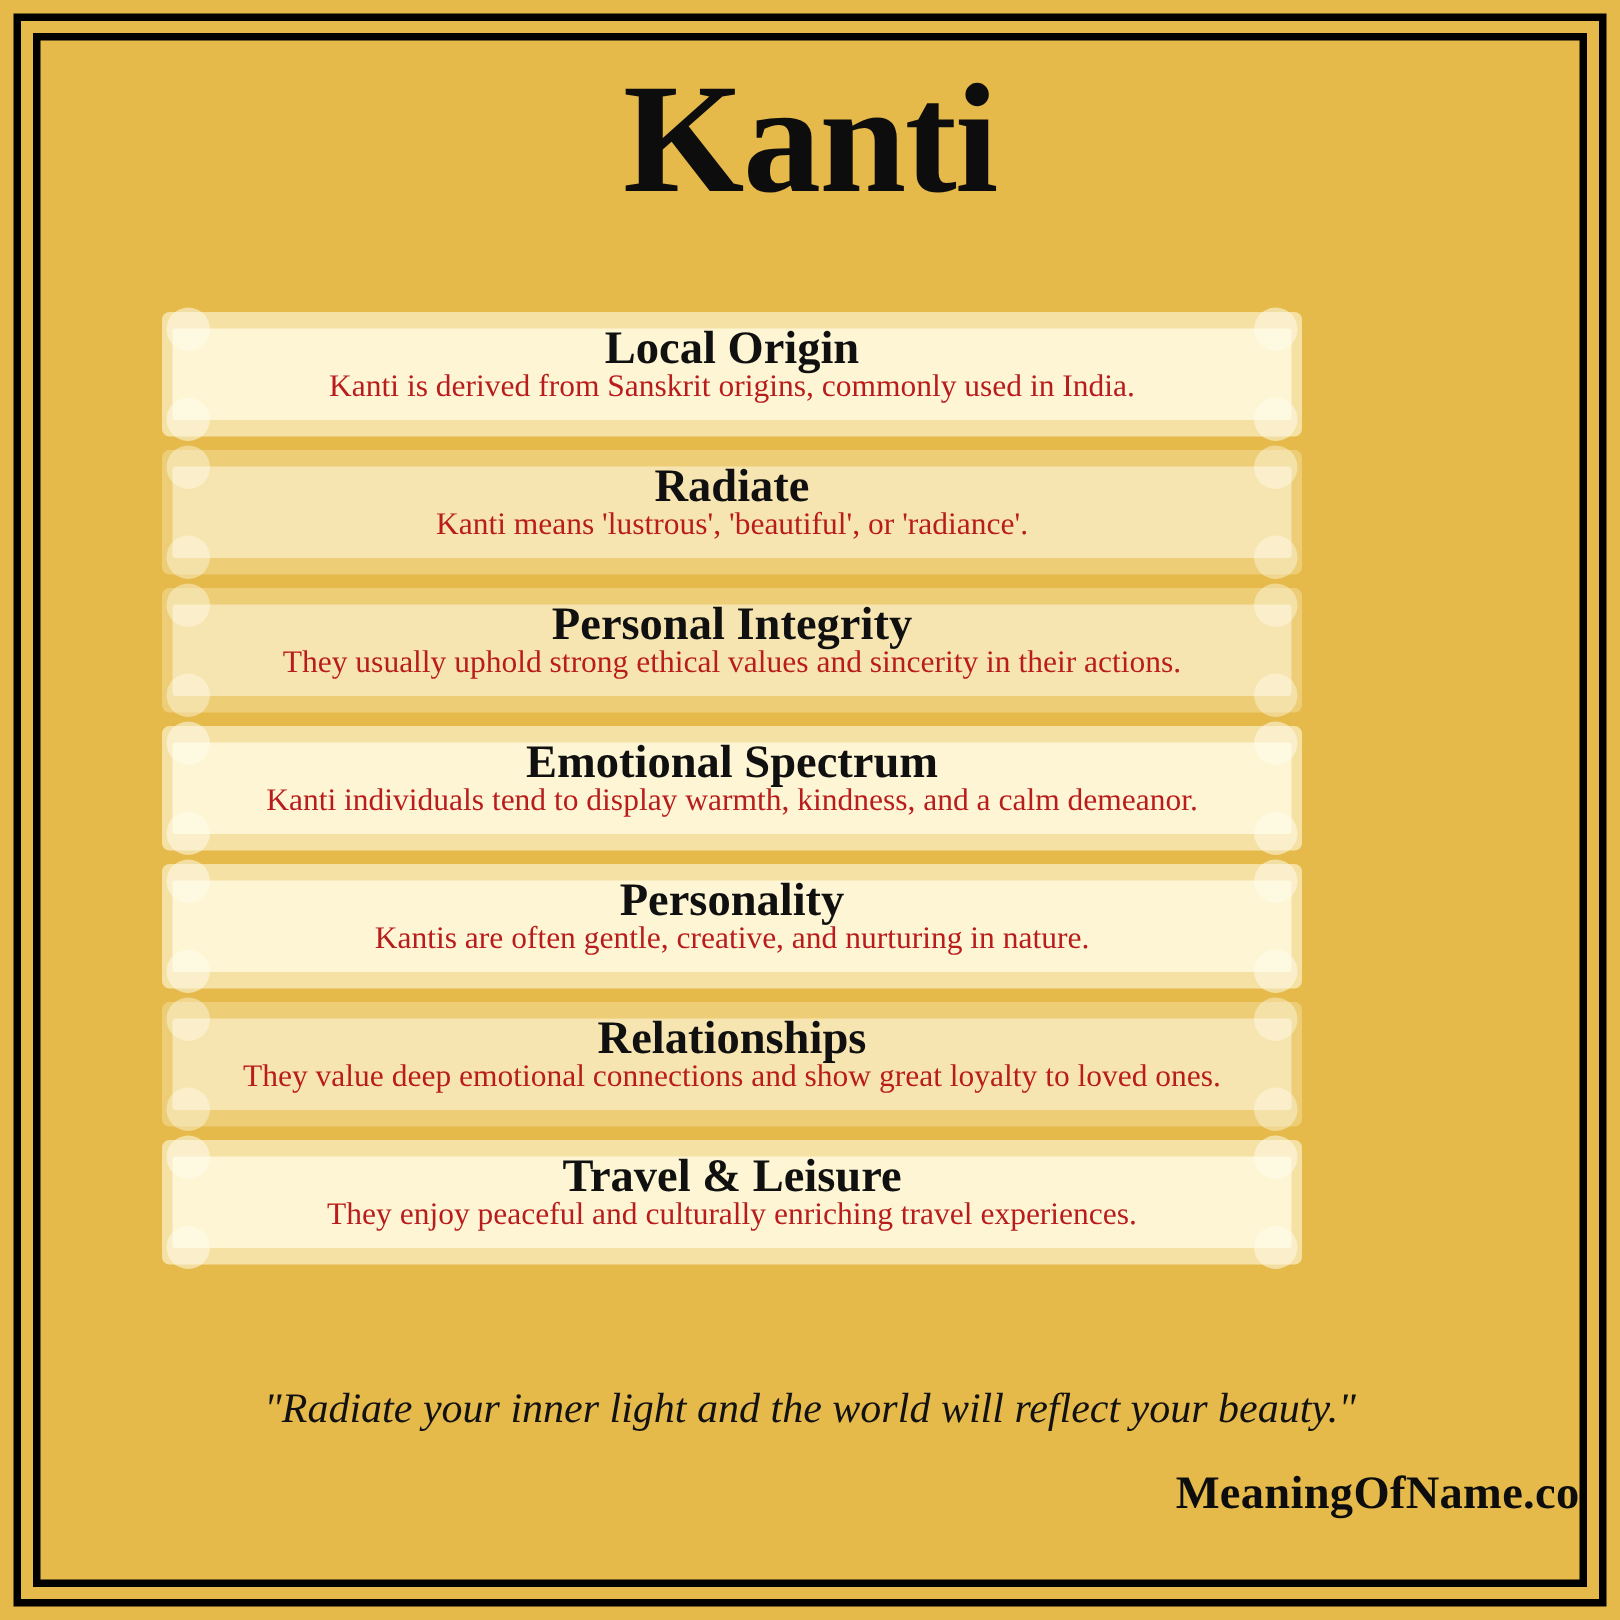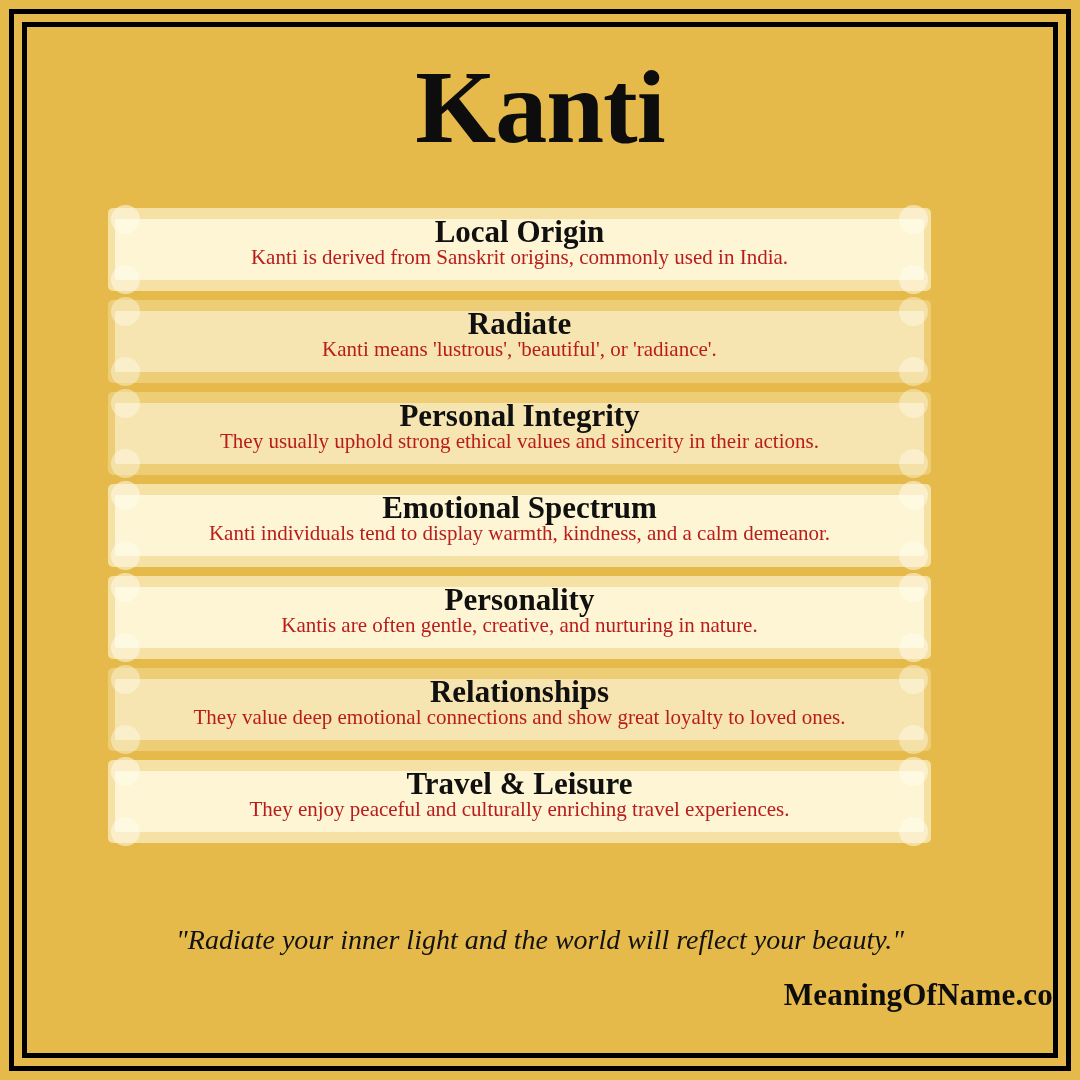--- a/index.html
+++ b/index.html
@@ -45,7 +45,7 @@
 
   .title {
     position: absolute;
-    top: 24px;
+    top: 10px;
     left: 0;
     right: 0;
     text-align: center;

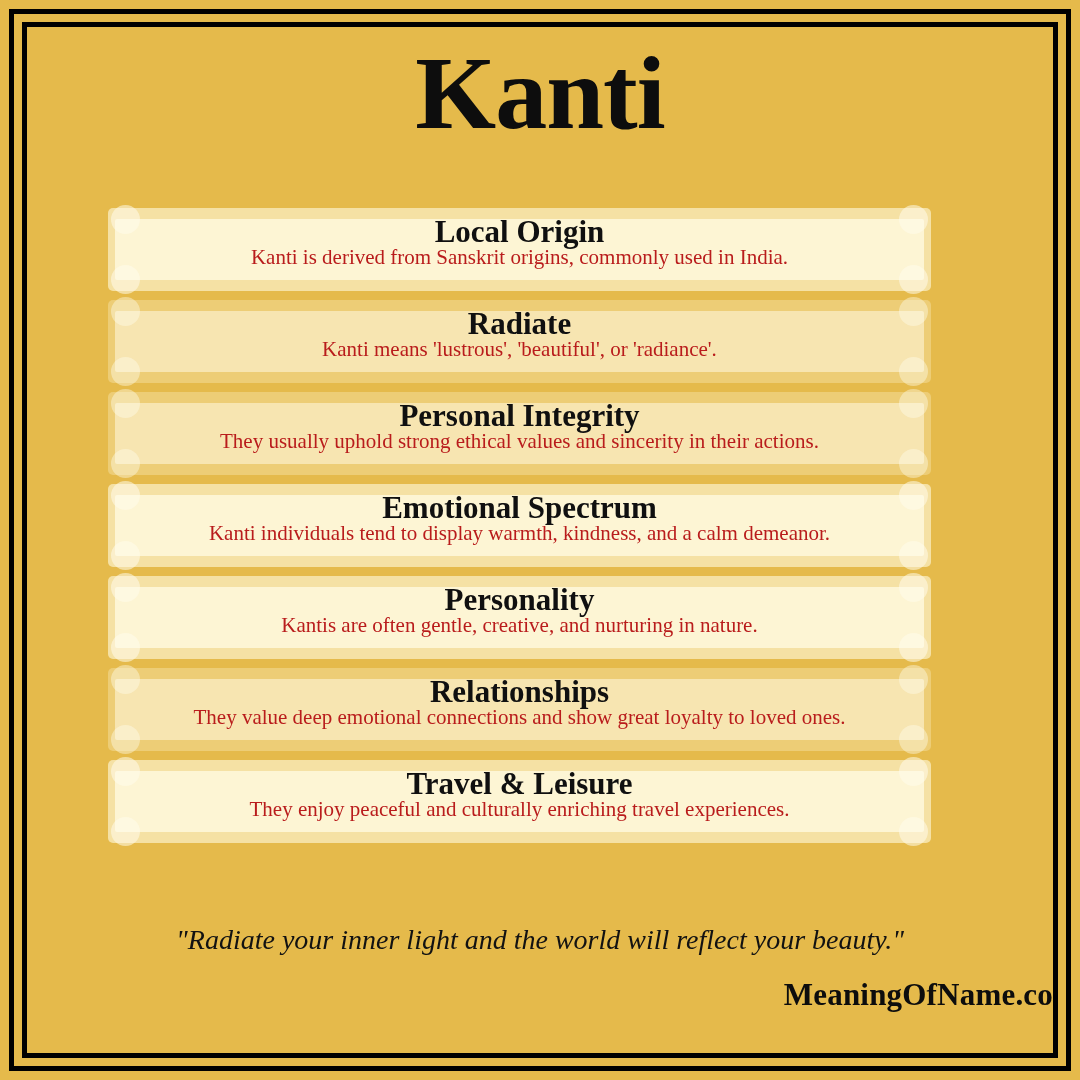--- a/index.html
+++ b/index.html
@@ -62,7 +62,7 @@
     position: absolute;
     top: 181px;
     left: 81px;
-    width: 823px;
+    width: 760px;
   }
 
   .card {

